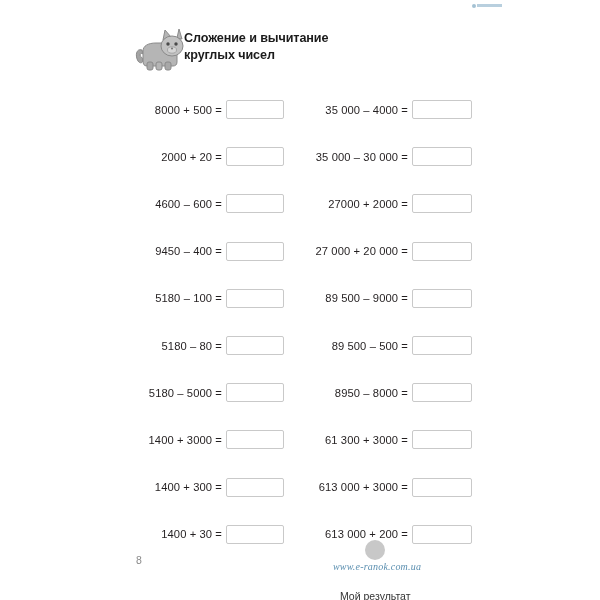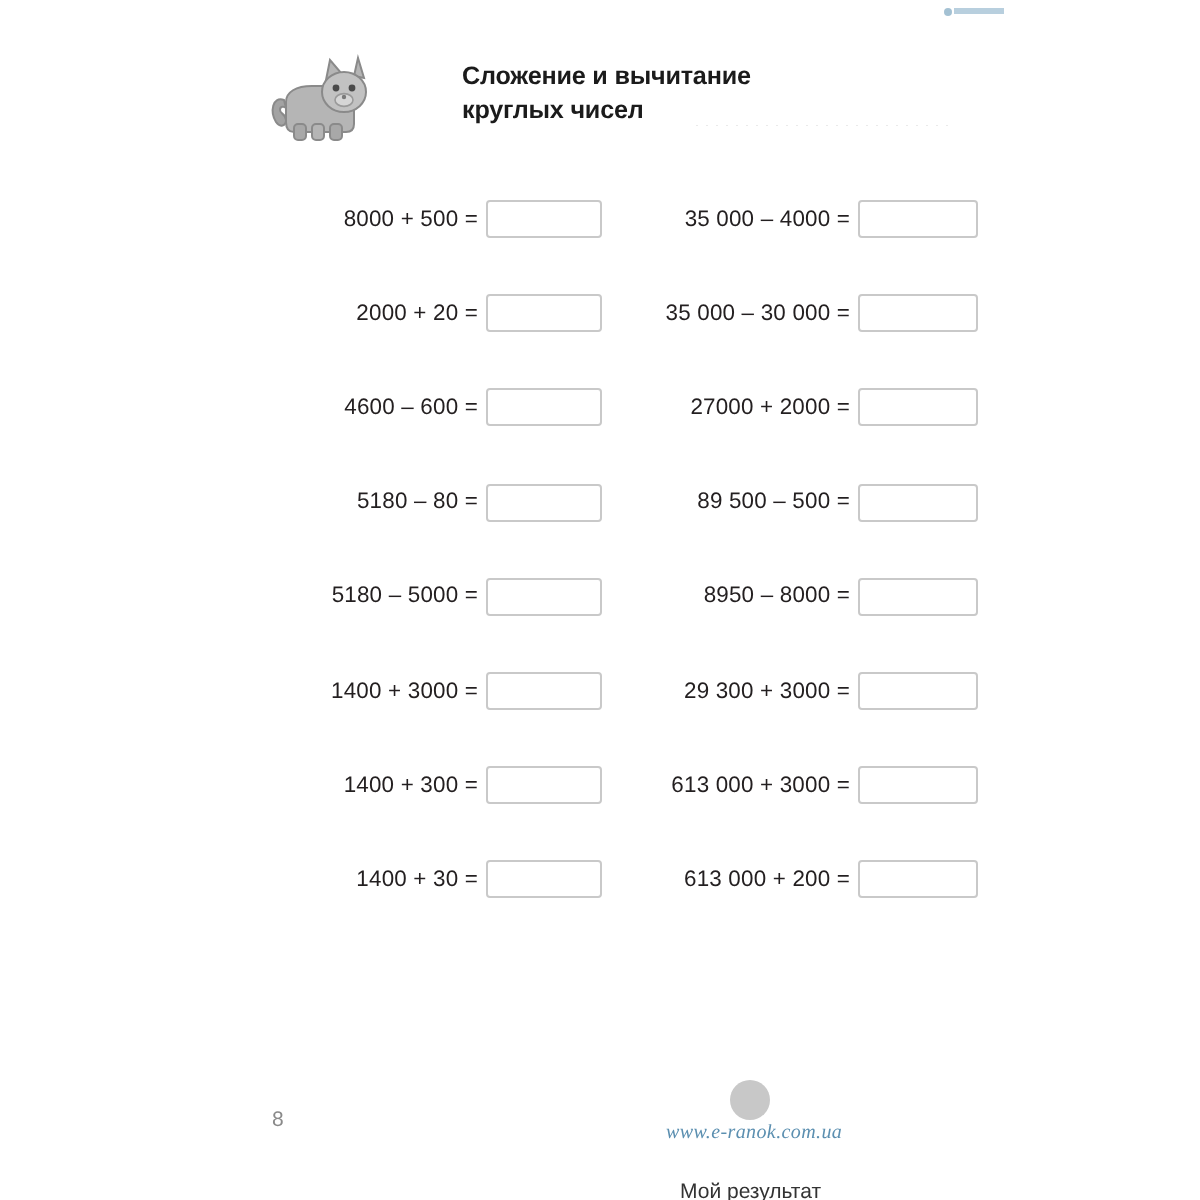--- a/index.html
+++ b/index.html
@@ -76,7 +76,6 @@
     color: #1b1b1b;
     line-height: 17px;
     white-space: nowrap;
-    margin-left: 47px;
   }
   .title-line-2 {
     display: flex;

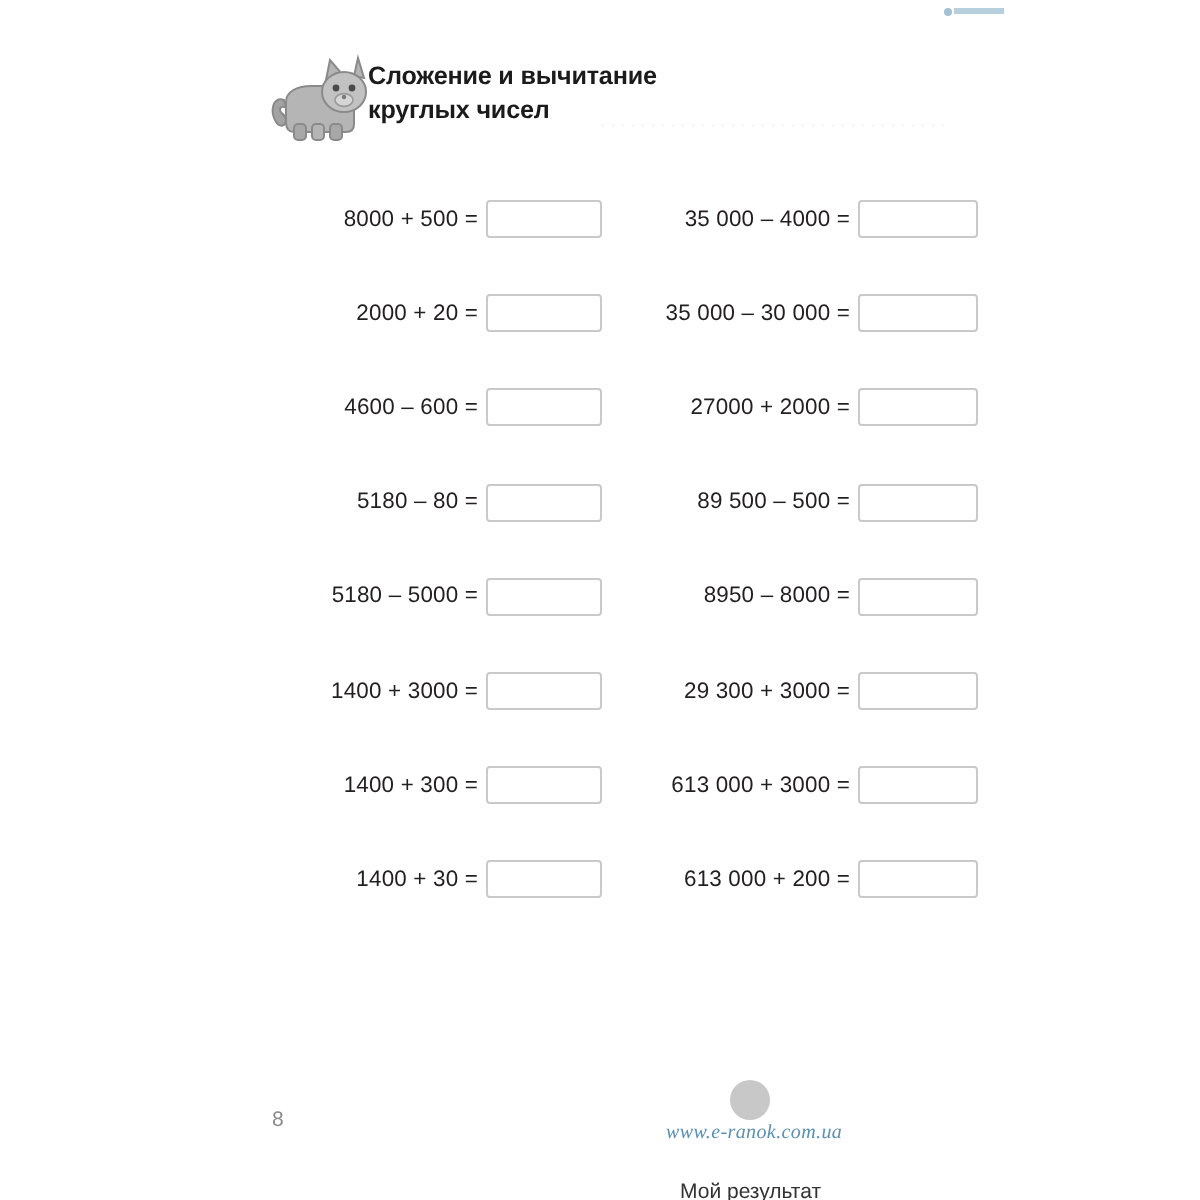--- a/index.html
+++ b/index.html
@@ -96,7 +96,7 @@
   
   .grid {
     position: absolute;
-    left: 149px;
+    left: 132px;
     top: 86px;
     width: 340px;
   }

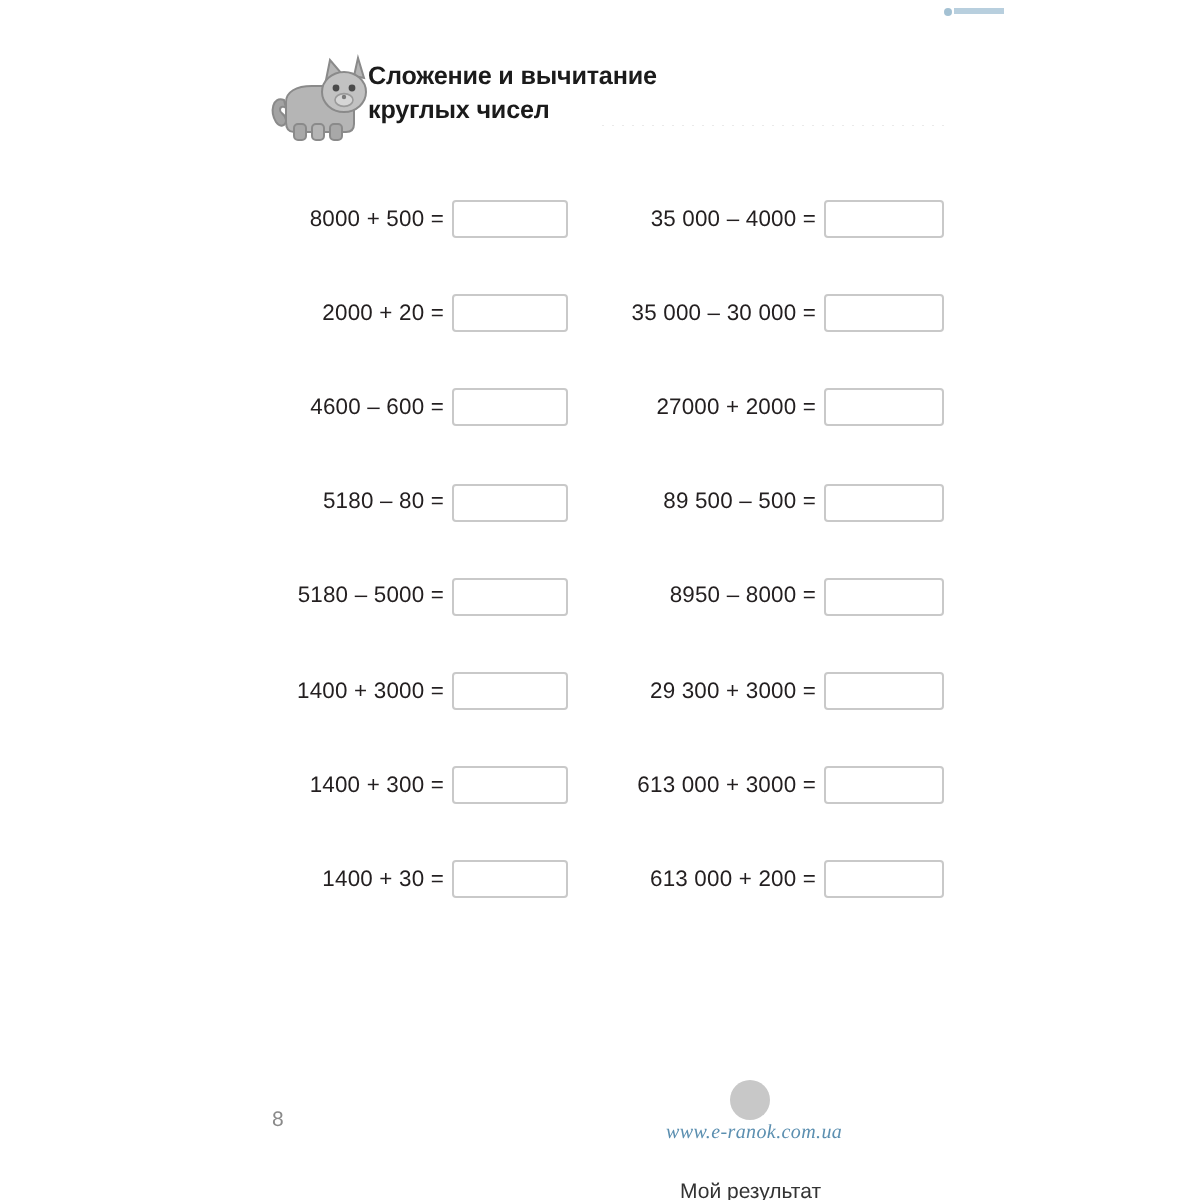--- a/index.html
+++ b/index.html
@@ -251,6 +251,16 @@
       </div>
     </div>
 
+    <div class="row">
+      <div class="cell cell-left">
+        <span class="expr">9450 – 400 =</span>
+        <div class="answer-box"></div>
+      </div>
+      <div class="cell cell-right">
+        <span class="expr">27 000 + 20 000 =</span>
+        <div class="answer-box"></div>
+      </div>
+    </div>
 
 
     <div class="row">

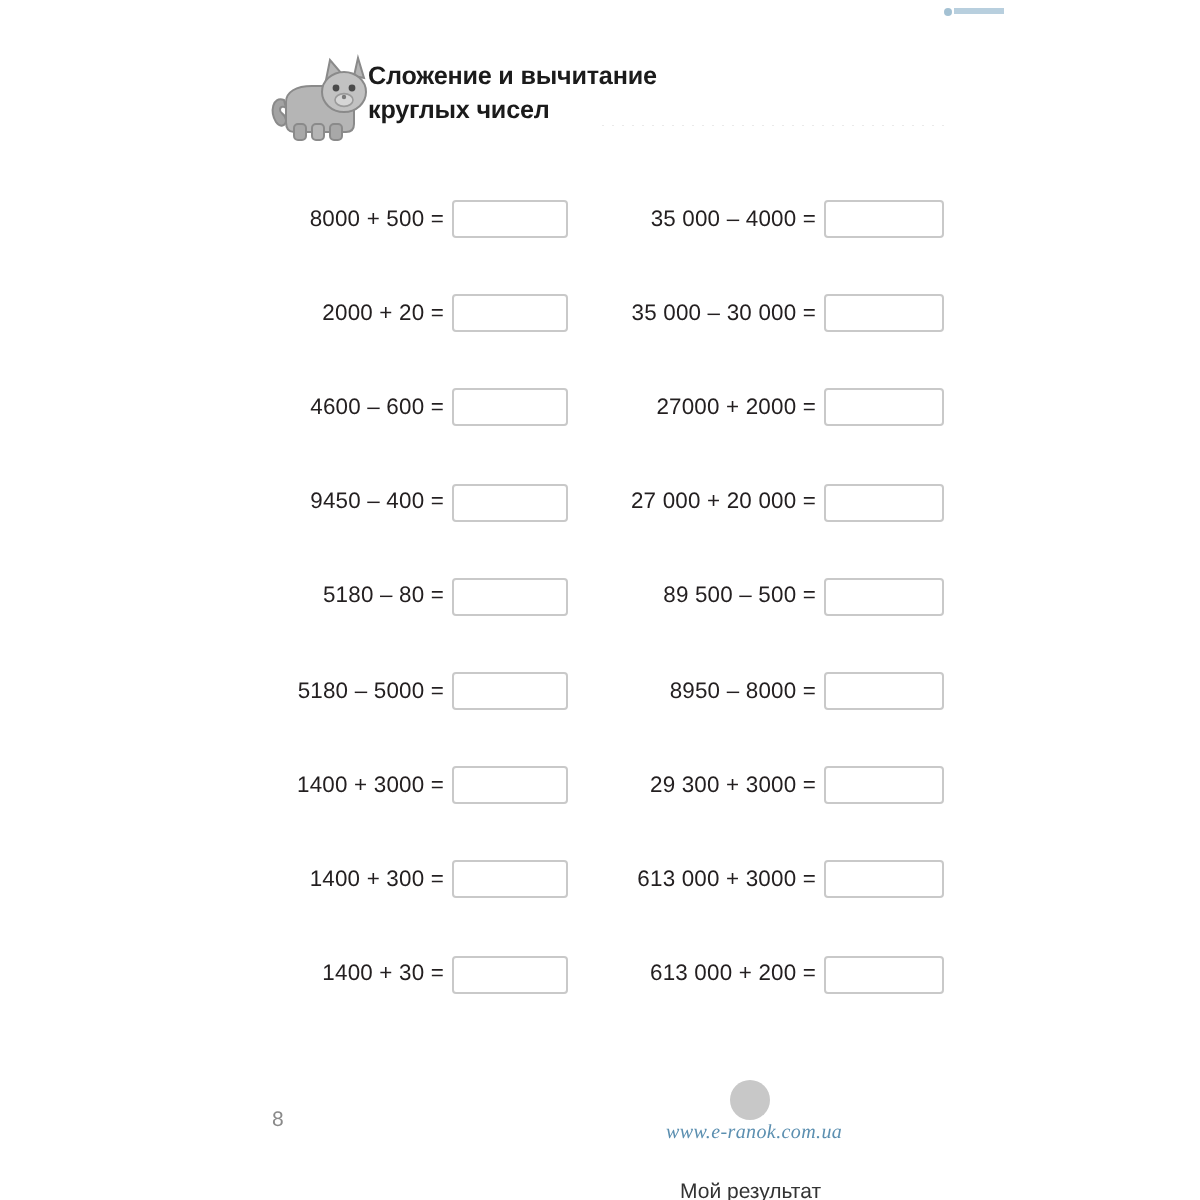--- a/index.html
+++ b/index.html
@@ -262,6 +262,16 @@
       </div>
     </div>
 
+    <div class="row">
+      <div class="cell cell-left">
+        <span class="expr">5180 – 100 =</span>
+        <div class="answer-box"></div>
+      </div>
+      <div class="cell cell-right">
+        <span class="expr">89 500 – 9000 =</span>
+        <div class="answer-box"></div>
+      </div>
+    </div>
 
     <div class="row">
       <div class="cell cell-left">

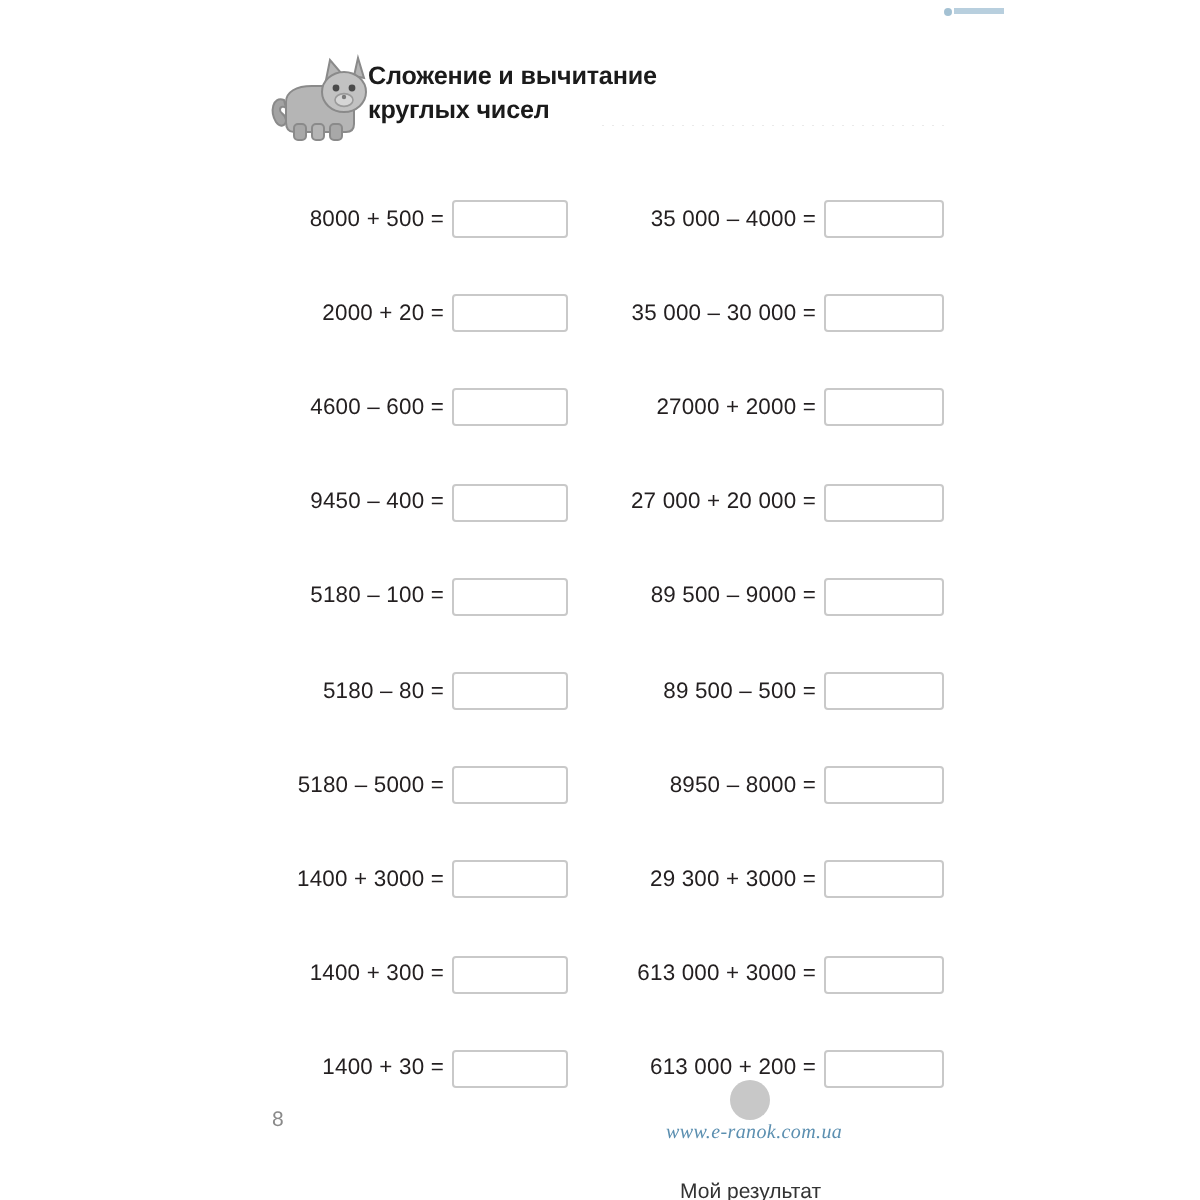--- a/index.html
+++ b/index.html
@@ -301,7 +301,7 @@
         <div class="answer-box"></div>
       </div>
       <div class="cell cell-right">
-        <span class="expr">29 300 + 3000 =</span>
+        <span class="expr">61 300 + 3000 =</span>
         <div class="answer-box"></div>
       </div>
     </div>

